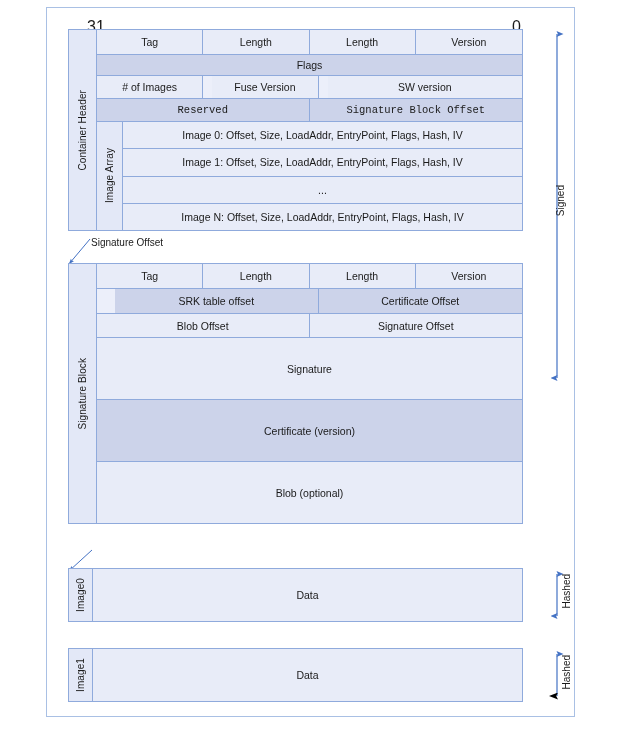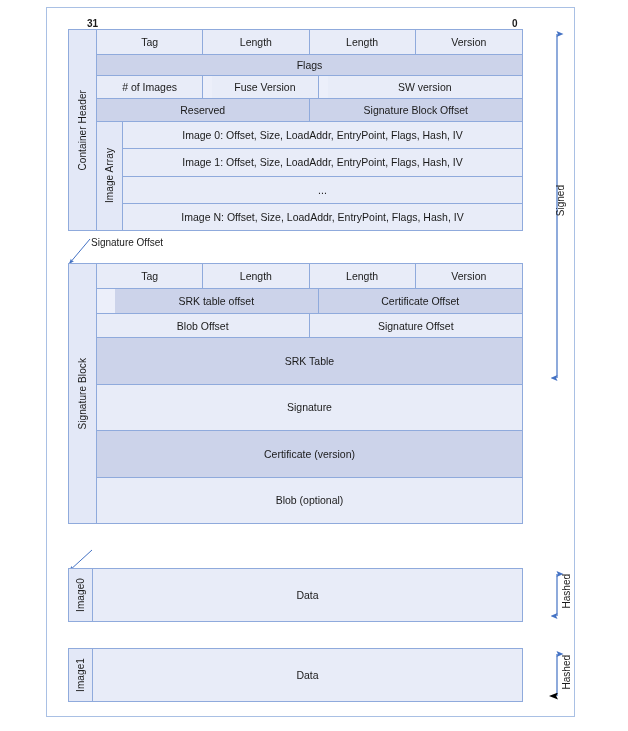--- a/index.html
+++ b/index.html
@@ -122,10 +122,9 @@
   
   .bit-label{
     position:absolute;
-    font-size:10px;
+    font-size:16px;
     color:#1a1a1a;
     line-height:1;
-    font-weight:bold;
   }
   #bit-31{left:87px; top:19px;}
   #bit-0{left:512px; top:19px;}

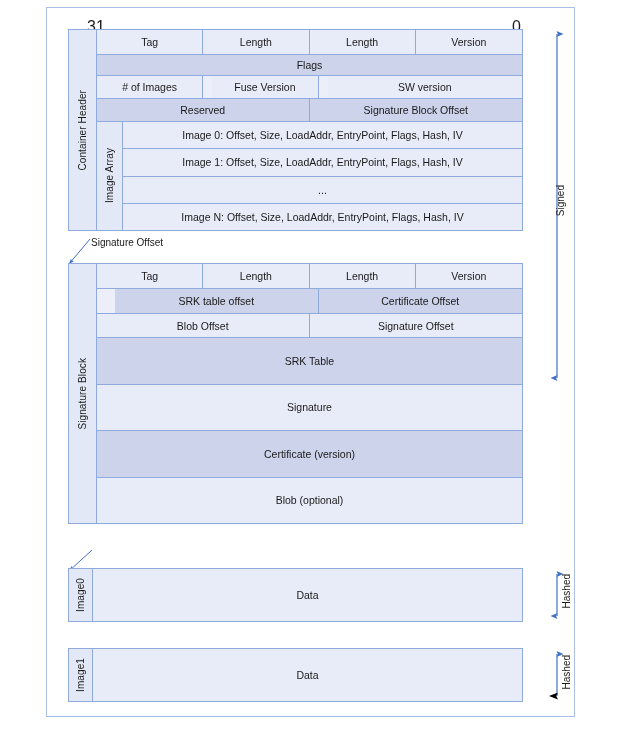--- a/index.html
+++ b/index.html
@@ -195,7 +195,7 @@
         <div class="cell light" style="flex:1 1 auto;">SW version</div>
       </div>
 
-      <div class="row" style="flex:0 0 22px;border-bottom:none;">
+      <div class="row" style="flex:0 0 22px;border-bottom:none;font-family:Liberation Mono, monospace;">
         <div class="cell dark" style="flex:0 0 50%;">Reserved</div>
         <div class="cell dark" style="flex:1 1 auto;">Signature Block Offset</div>
       </div>

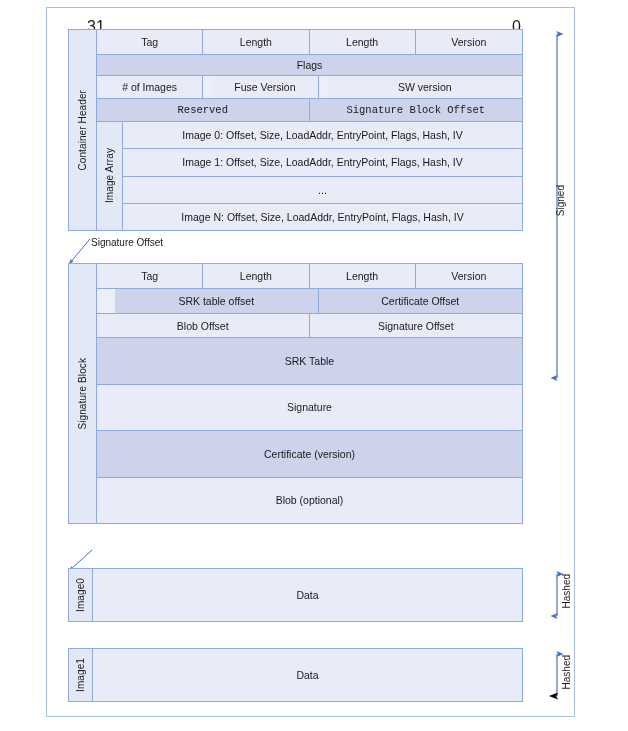--- a/index.html
+++ b/index.html
@@ -256,9 +256,6 @@
         <div class="cell light" style="flex:1 1 auto;">Signature Offset</div>
       </div>
 
-      <div class="row" style="flex:1 1 0;">
-        <div class="cell dark" style="flex:1 1 auto;">SRK Table</div>
-      </div>
 
       <div class="row" style="flex:1 1 0;">
         <div class="cell light" style="flex:1 1 auto;">Signature</div>

